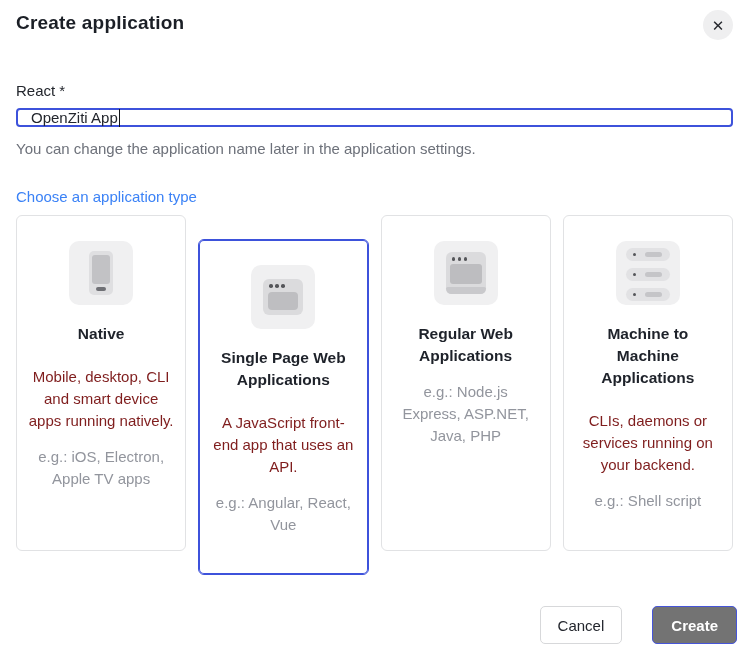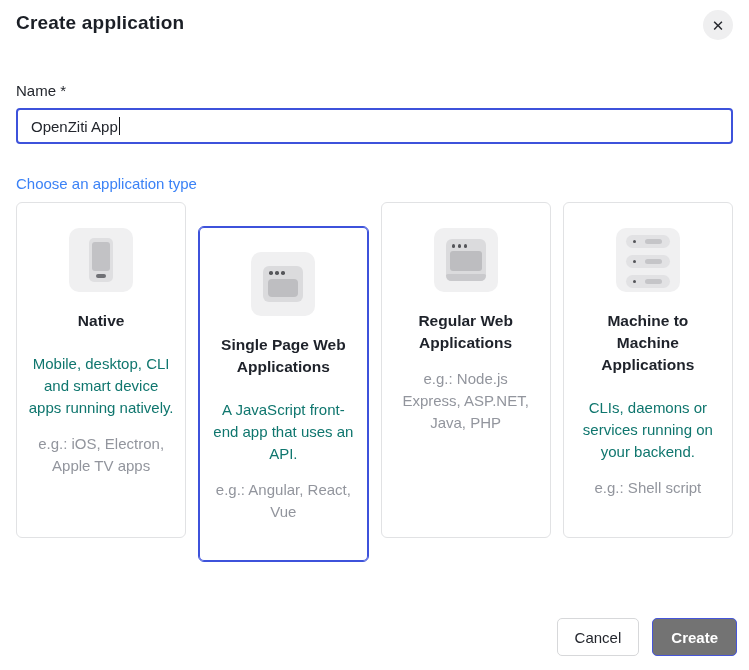--- a/index.html
+++ b/index.html
@@ -104,7 +104,7 @@
     </button>
   </div>
 
-  <div class="field-label">Name *</div>
+  <div class="field-label">React *</div>
 
   <div class="name-input">
     <span>OpenZiti App</span>

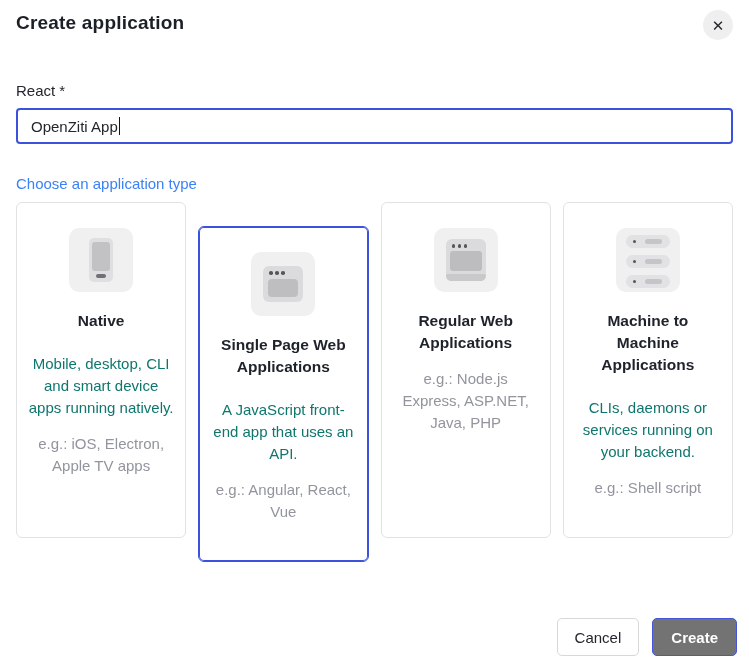--- a/index.html
+++ b/index.html
@@ -30,7 +30,7 @@
   
   .field-label { margin-top: 42px; font-size: 15px; font-weight: 500; color: #23262d; }
   .name-input {
-    margin-top: 9px; height: 36px; width: 717px;
+    margin-top: 9px; height: 19px; width: 717px;
     border: 2px solid #3d52db; border-radius: 4px;
     display: flex; align-items: center; padding: 0 13px;
     font-size: 15px; color: #23262d; background: #fff;

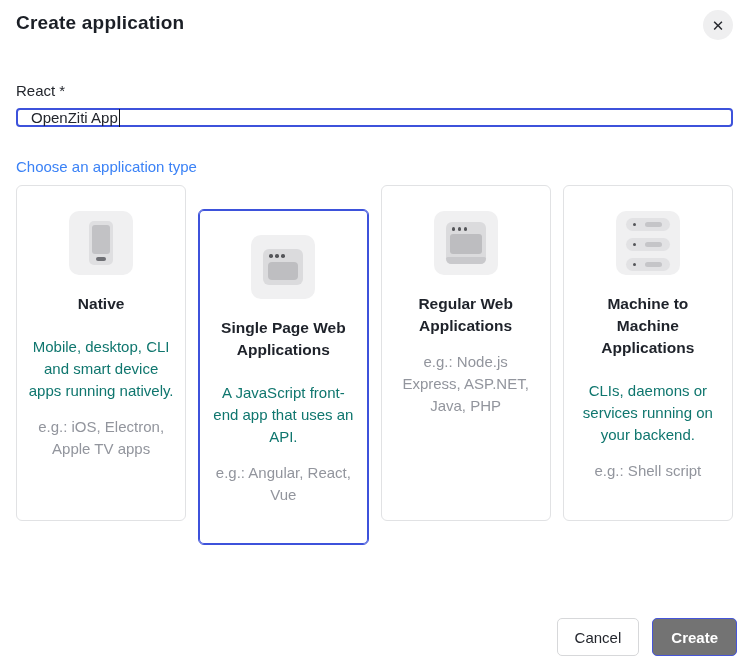--- a/index.html
+++ b/index.html
@@ -111,6 +111,7 @@
       <span class="caret"></span>
   </div>
 
+  <div class="helper-text">You can change the application name later in the application settings.</div>
 
   <div class="choose-label">Choose an application type</div>
 

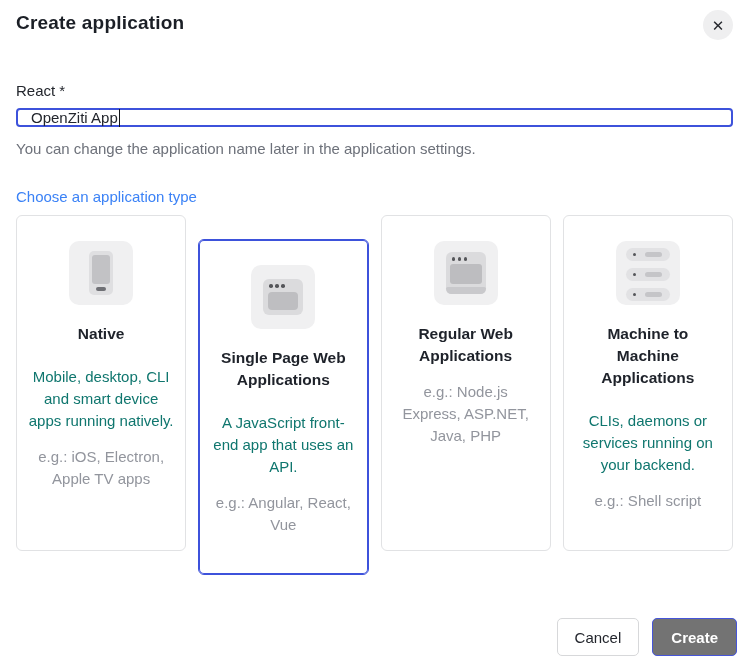--- a/index.html
+++ b/index.html
@@ -57,7 +57,7 @@
     background: #f0f0f1; margin: 25px auto 0; position: relative;
   }
   .card-title { margin-top: 18px; font-size: 15.5px; font-weight: 600; color: #1e222a; line-height: 22px; }
-  .card-desc { margin-top: 21px; font-size: 15px; color: #0f766e; line-height: 22px; }
+  .card-desc { margin-top: 21px; font-size: 15px; color: #7f1d1d; line-height: 22px; }
   .card-example { margin-top: 14px; font-size: 15px; color: #92959d; line-height: 22px; }
 
   

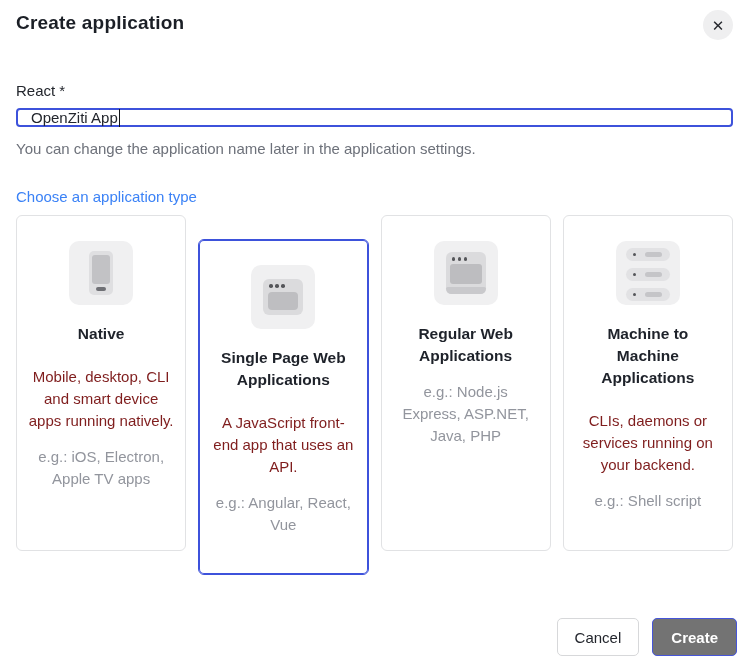--- a/index.html
+++ b/index.html
@@ -84,8 +84,8 @@
 
   
   .dlg-footer {
-    position: absolute; right: 12px; bottom: 14px;
-    display: flex; gap: 13px; align-items: flex-end;
+    position: absolute; right: 12px; bottom: 26px;
+    display: flex; gap: 30px; align-items: flex-end;
   }
   .btn { height: 38px; border-radius: 5px; font-size: 15px; cursor: pointer;
          font-family: "Liberation Sans", sans-serif; }

